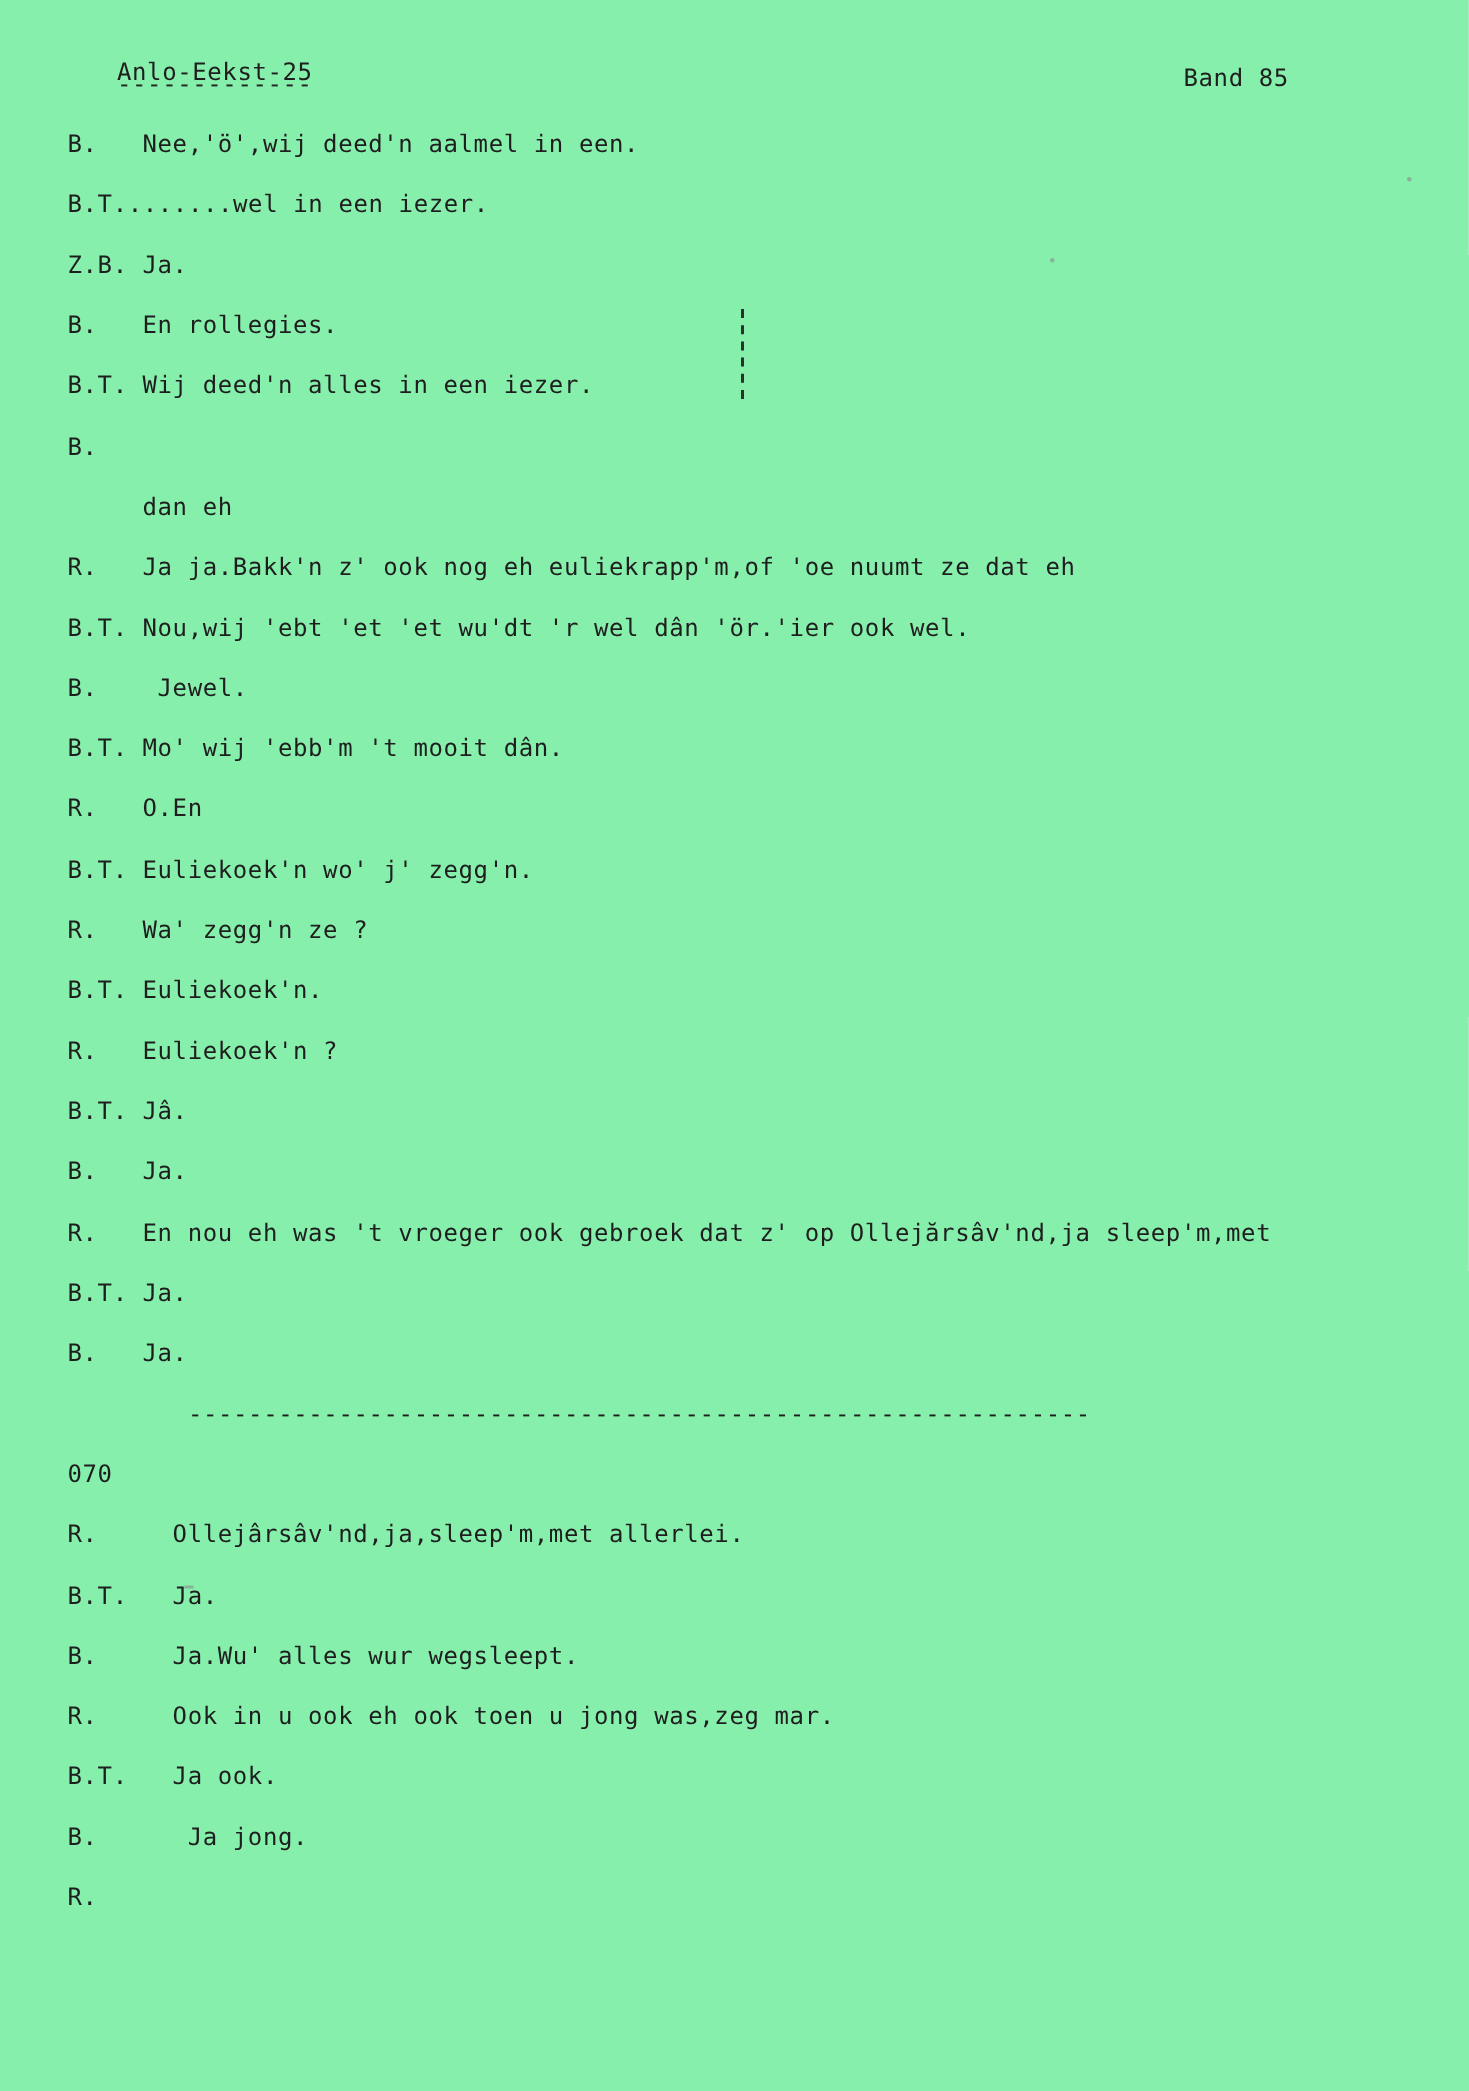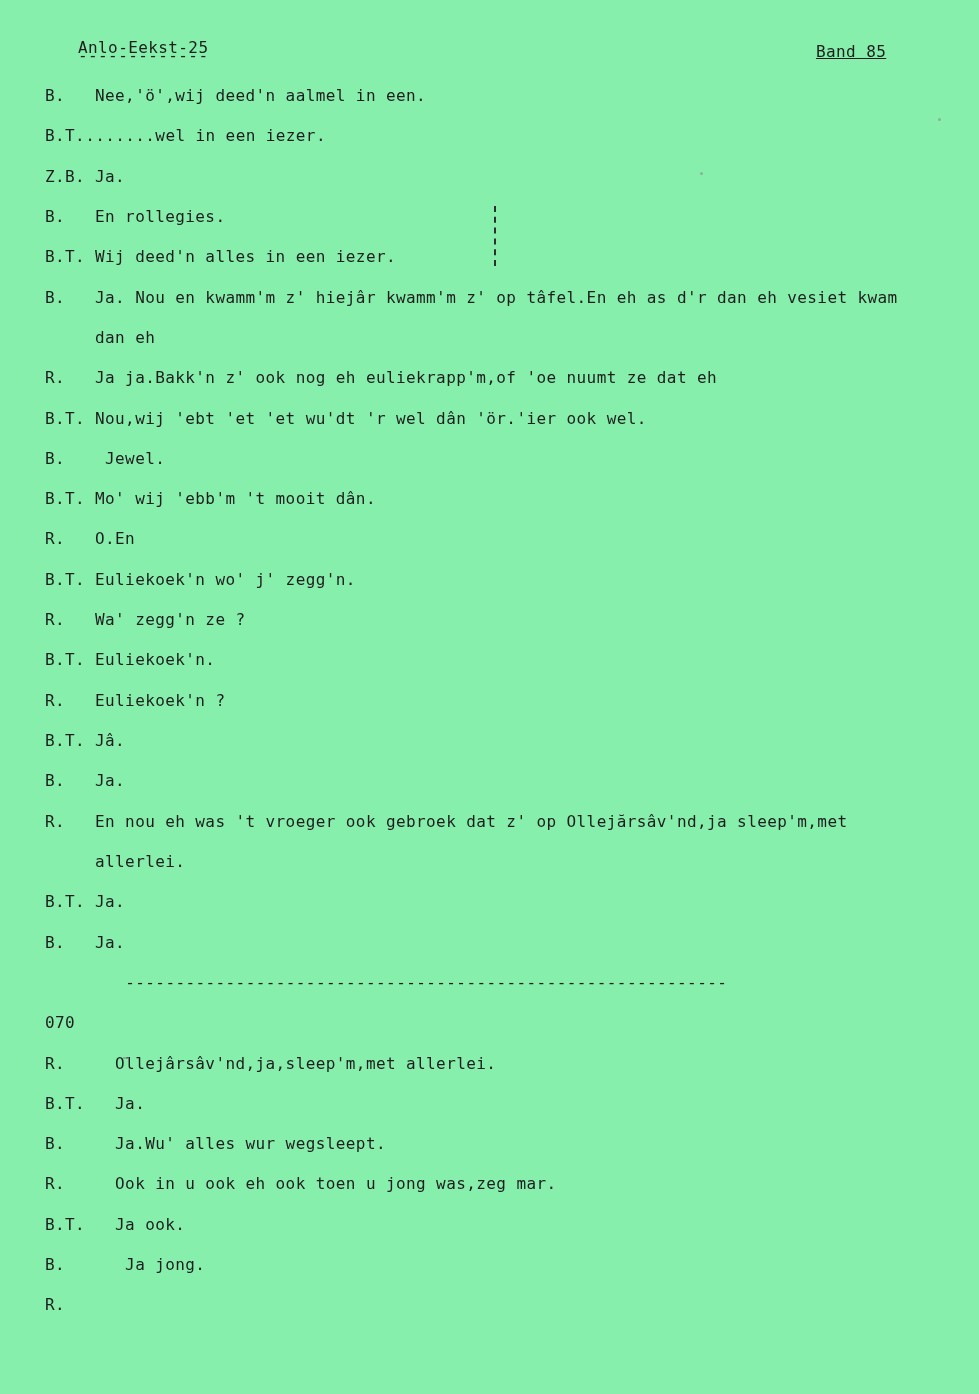--- a/index.html
+++ b/index.html
@@ -18,7 +18,7 @@
   .title-block{position:absolute;left:78px;top:38px;}
   .title-line{line-height:19px;white-space:pre;}
   .title-underline{line-height:10px;margin-top:-6px;white-space:pre;color:#242424;}
-  .band{position:absolute;left:816px;top:42px;white-space:pre;text-decoration:underline;}
+  .band{position:absolute;left:789px;top:42px;white-space:pre;}
   
   .lines{position:absolute;left:45px;top:86px;right:0;}
   .row{display:flex;height:40.32px;align-items:flex-start;}

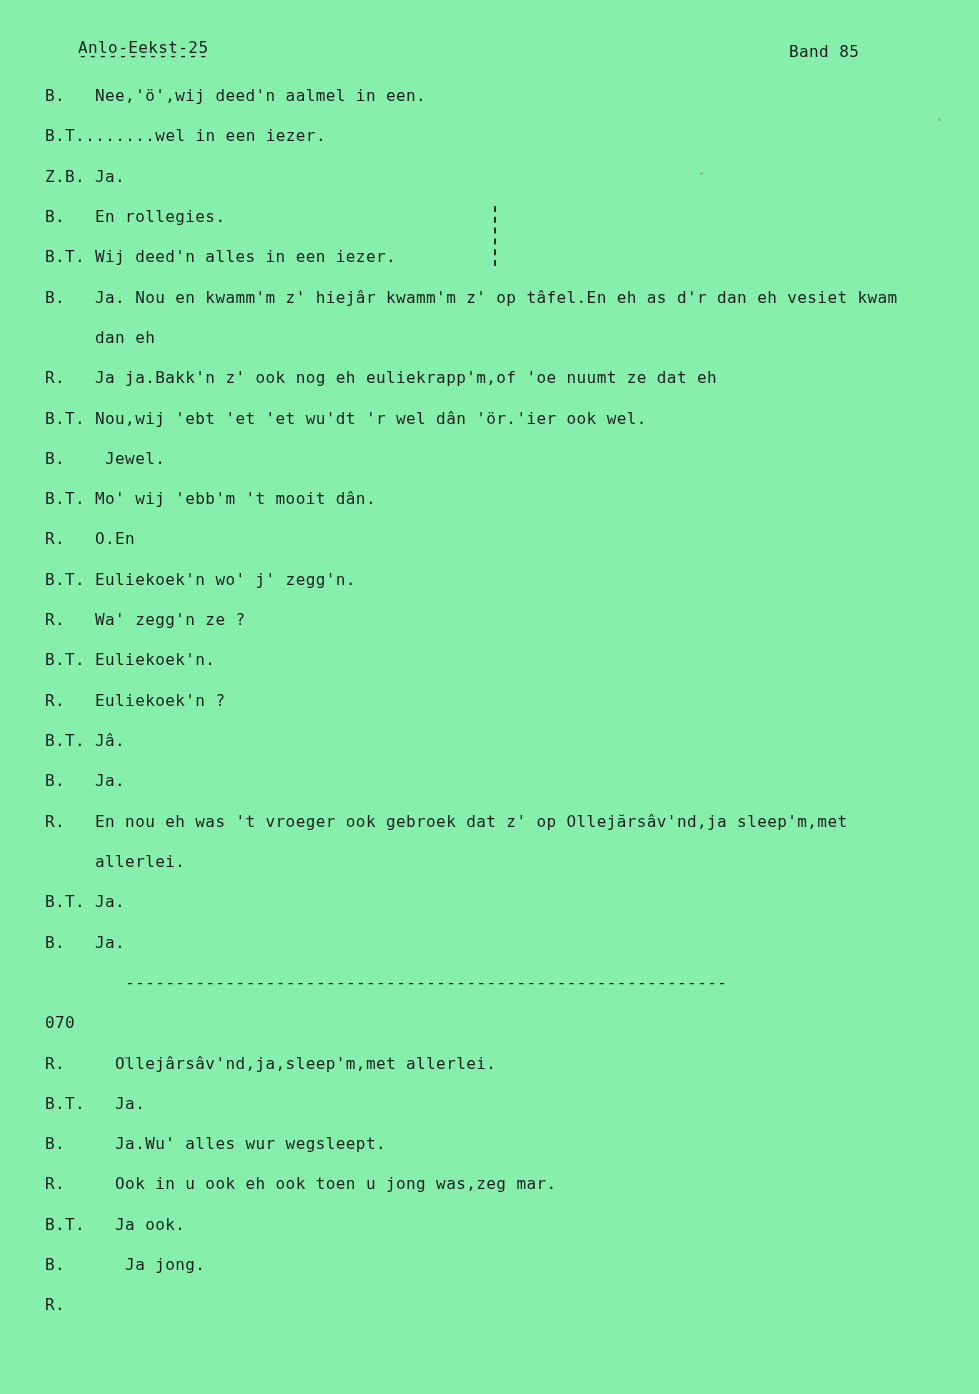--- a/index.html
+++ b/index.html
@@ -69,7 +69,6 @@
       </div>
     <div class="row">
         <span class="sp">B.</span>
-        <span class="tx">Ja. Nou en kwamm'm z' hiejâr kwamm'm z' op tâfel.En eh as d'r dan eh vesiet kwam</span>
       </div>
     <div class="row">
         <span class="sp"></span>

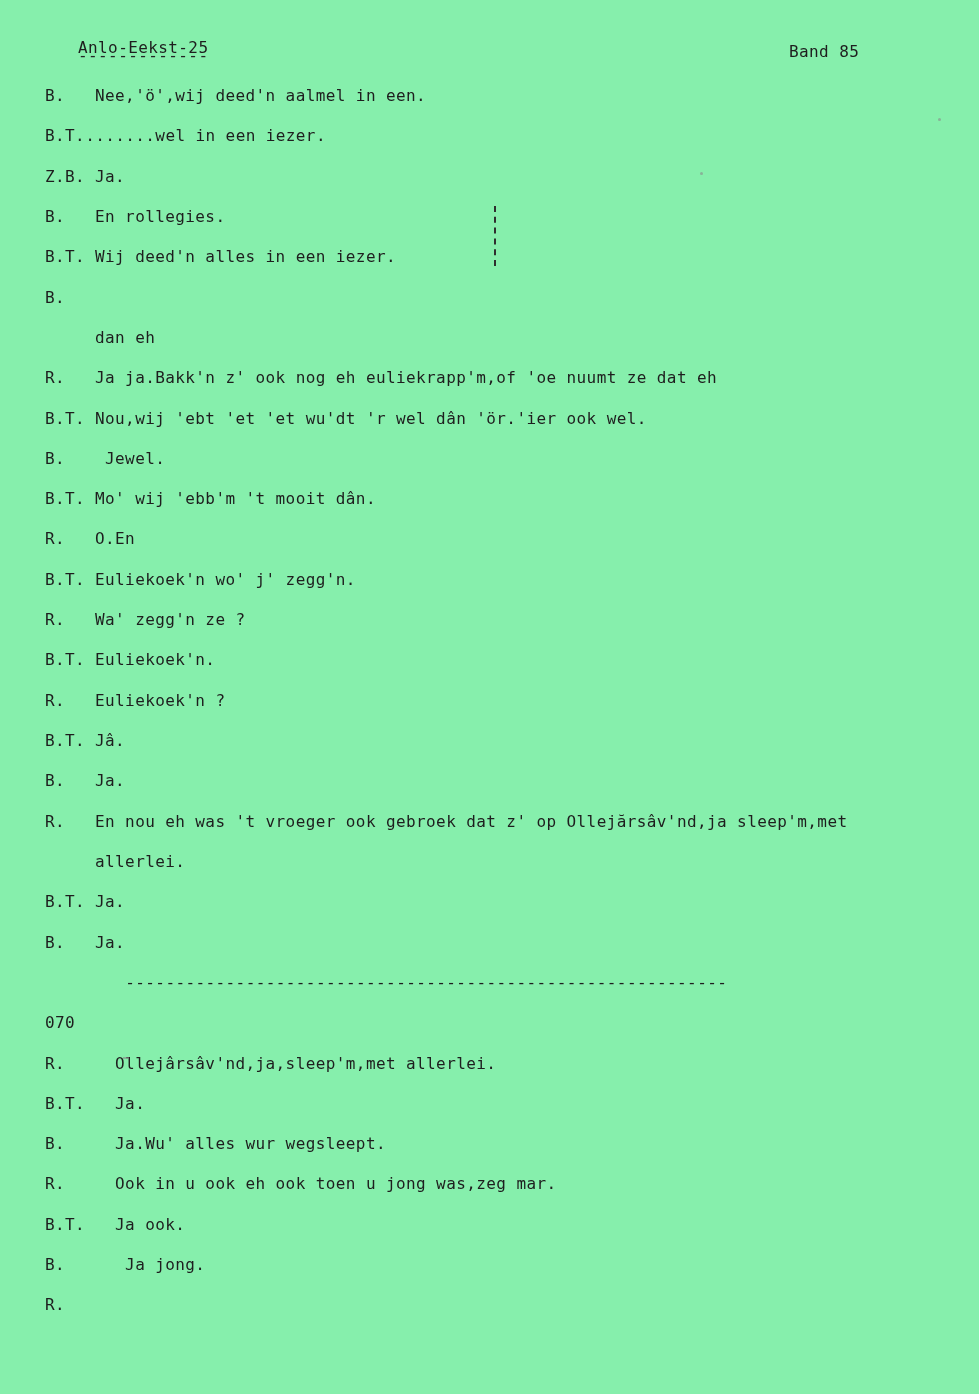--- a/index.html
+++ b/index.html
@@ -123,10 +123,6 @@
         <span class="tx">En nou eh was 't vroeger ook gebroek dat z' op Ollejărsâv'nd,ja sleep'm,met</span>
       </div>
     <div class="row">
-        <span class="sp"></span>
-        <span class="tx">allerlei.</span>
-      </div>
-    <div class="row">
         <span class="sp">B.T.</span>
         <span class="tx">Ja.</span>
       </div>

